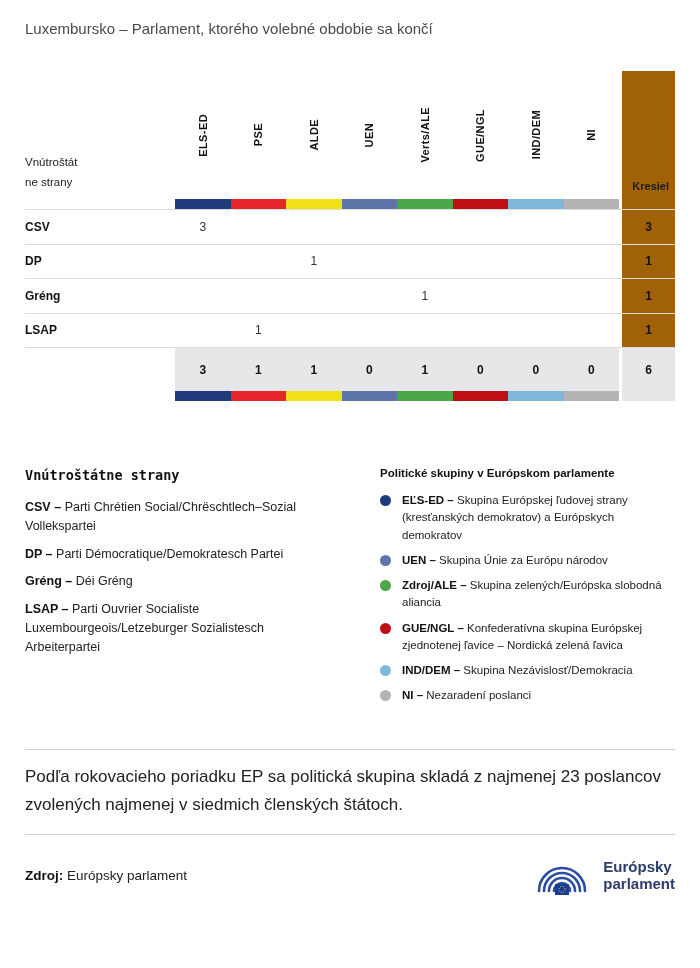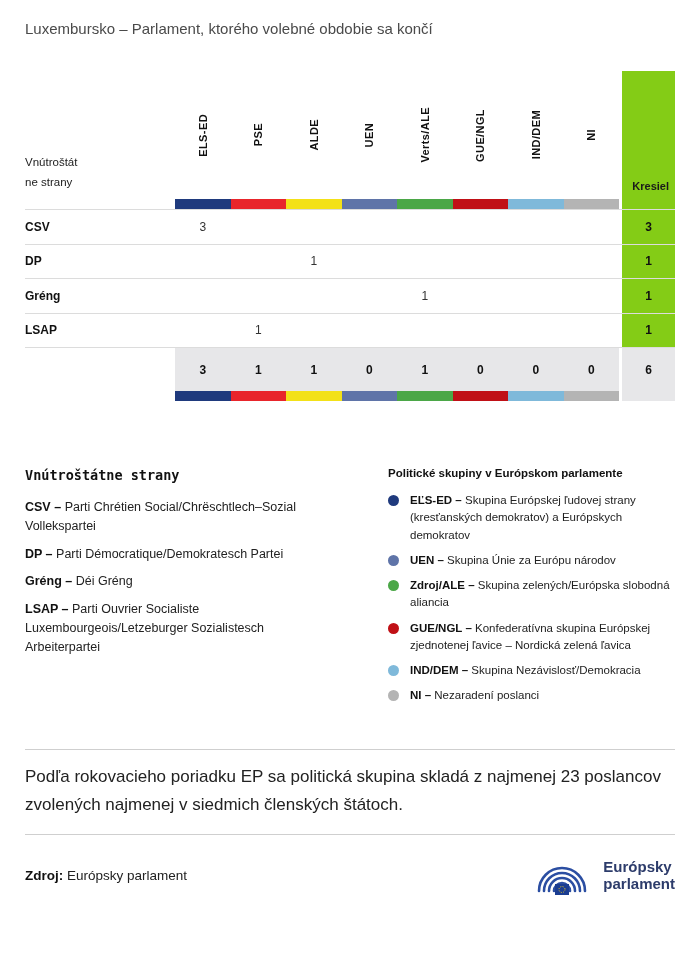--- a/index.html
+++ b/index.html
@@ -16,7 +16,7 @@
   .c-label { width:150px; flex:none; }
   .c-col   { width:55.5px; flex:none; }
   .c-gap   { width:3px; flex:none; }
-  .c-seats { width:53px; flex:none; background:#84cc16; }
+  .c-seats { width:53px; flex:none; background:#a16207; }
 
   .thead { height:128px; }
   .head-label { display:flex; align-items:flex-end; padding-bottom:6px; font-size:11.5px; line-height:1.8; color:#222; }

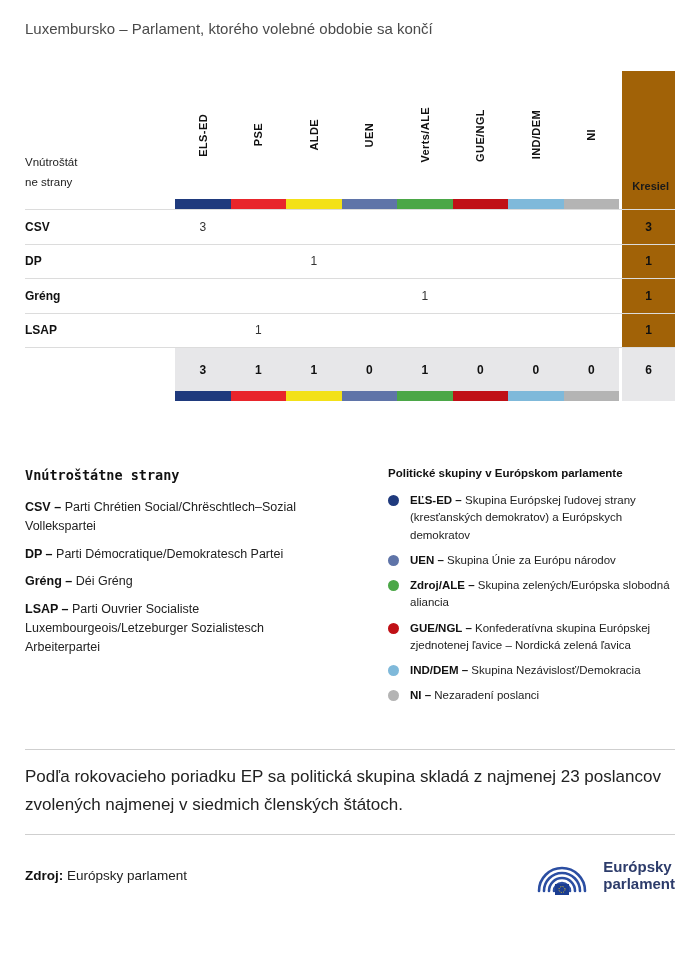--- a/index.html
+++ b/index.html
@@ -44,7 +44,7 @@
   .leg-left-item { font-size:12.5px; line-height:1.5; margin-bottom:9px; color:#222; }
   .b { font-weight:bold; color:#111; }
 
-  .leg-right { width:295px; flex:none; margin-left:28px; }
+  .leg-right { width:295px; flex:none; margin-left:20px; }
   .leg-right-title { font-size:11.5px; font-weight:bold; margin-bottom:13px; color:#111; }
   .leg-right-item { display:flex; margin-bottom:8px; font-size:11.5px; line-height:1.5; color:#222; }
   .dot { width:11px; height:11px; border-radius:50%; flex:none; margin-top:3px; margin-right:11px; }

